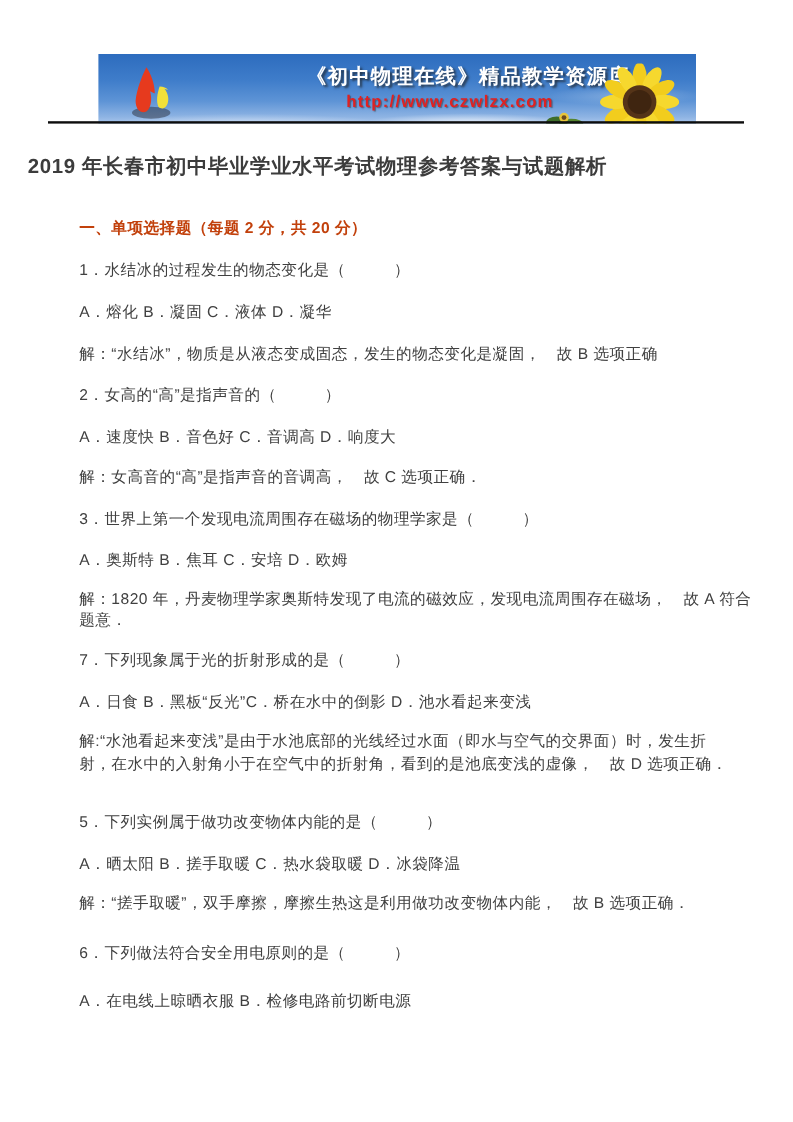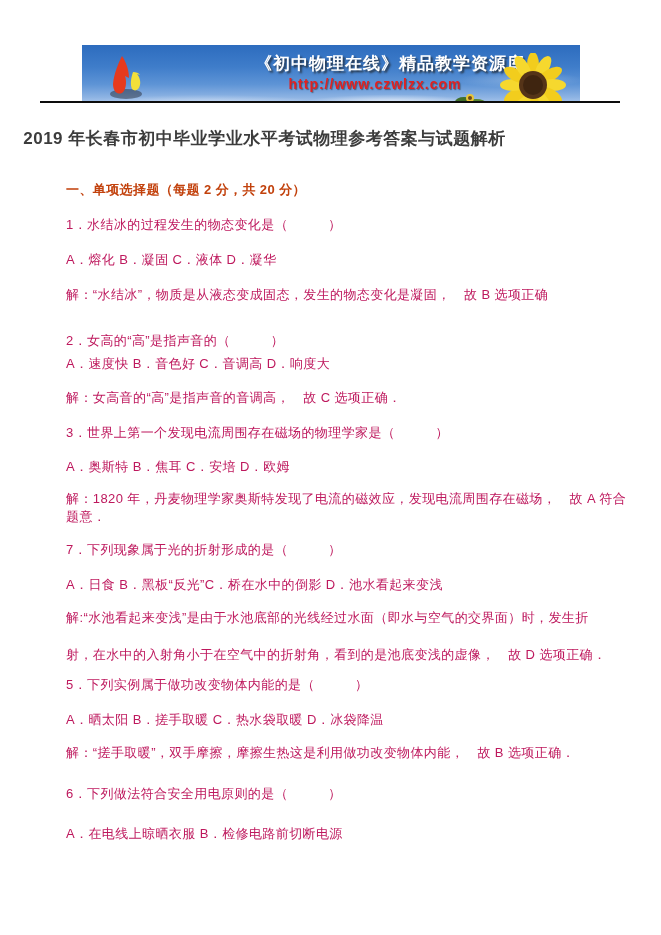--- a/index.html
+++ b/index.html
@@ -59,7 +59,7 @@
   }
   .ln {
     position: absolute; left: 66px;
-    font-size: 13px; color: #be185d;
+    font-size: 13px; color: #404040;
     letter-spacing: 0.4px;
     white-space: nowrap;
   }

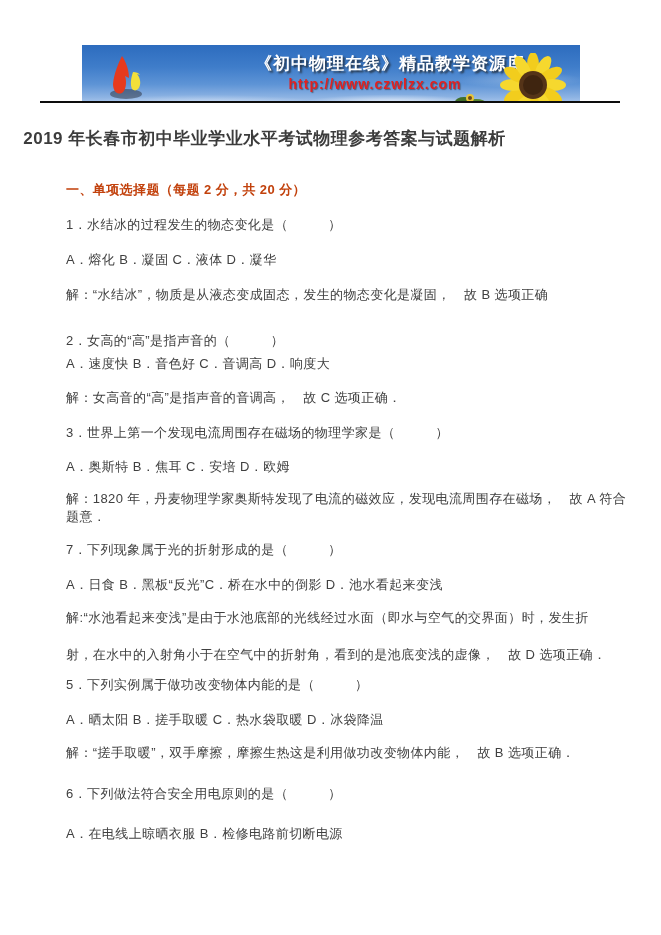--- a/index.html
+++ b/index.html
@@ -114,7 +114,7 @@
   <div class="ln" style="top:251px">A．熔化 B．凝固 C．液体 D．凝华</div>
   <div class="ln" style="top:286px">解：“水结冰”，物质是从液态变成固态，发生的物态变化是凝固，　故 B 选项正确</div>
 
-  <div class="ln" style="top:332px">2．女高的“高”是指声音的（　　　）</div>
+  <div class="ln" style="top:320px">2．女高的“高”是指声音的（　　　）</div>
   <div class="ln" style="top:355px">A．速度快 B．音色好 C．音调高 D．响度大</div>
   <div class="ln" style="top:389px">解：女高音的“高”是指声音的音调高，　故 C 选项正确．</div>
 

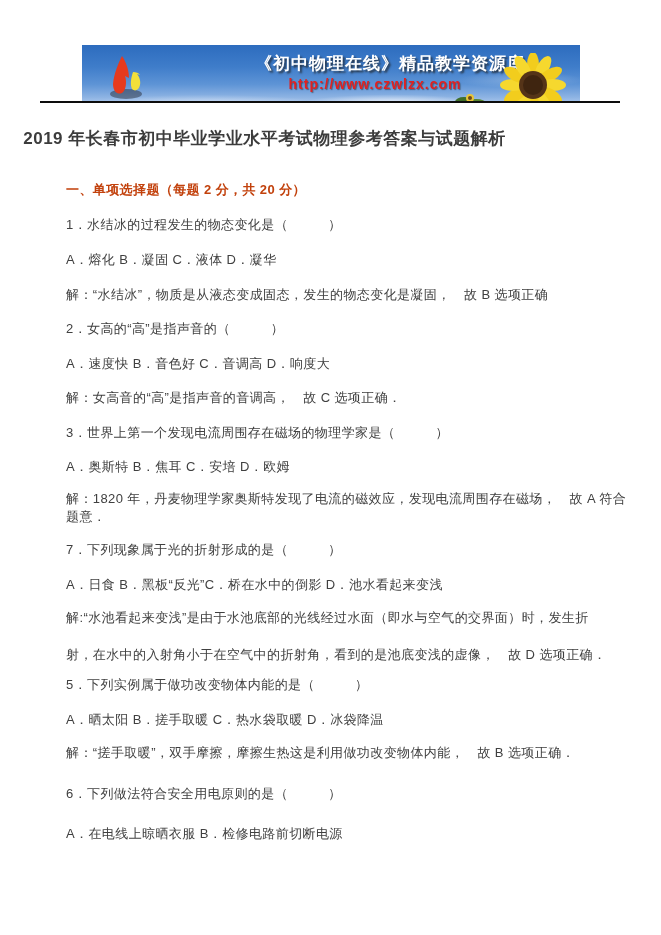--- a/index.html
+++ b/index.html
@@ -126,7 +126,7 @@
   <div class="ln" style="top:541px">7．下列现象属于光的折射形成的是（　　　）</div>
   <div class="ln" style="top:609px">解:“水池看起来变浅”是由于水池底部的光线经过水面（即水与空气的交界面）时，发生折</div>
   <div class="ln" style="top:576px">A．日食 B．黑板“反光”C．桥在水中的倒影 D．池水看起来变浅</div>
-  <div class="ln" style="top:646px">射，在水中的入射角小于在空气中的折射角，看到的是池底变浅的虚像，　故 D 选项正确．</div>
+  <div class="ln" style="top:628px">射，在水中的入射角小于在空气中的折射角，看到的是池底变浅的虚像，　故 D 选项正确．</div>
 
   <div class="ln" style="top:676px">5．下列实例属于做功改变物体内能的是（　　　）</div>
   <div class="ln" style="top:711px">A．晒太阳 B．搓手取暖 C．热水袋取暖 D．冰袋降温</div>

